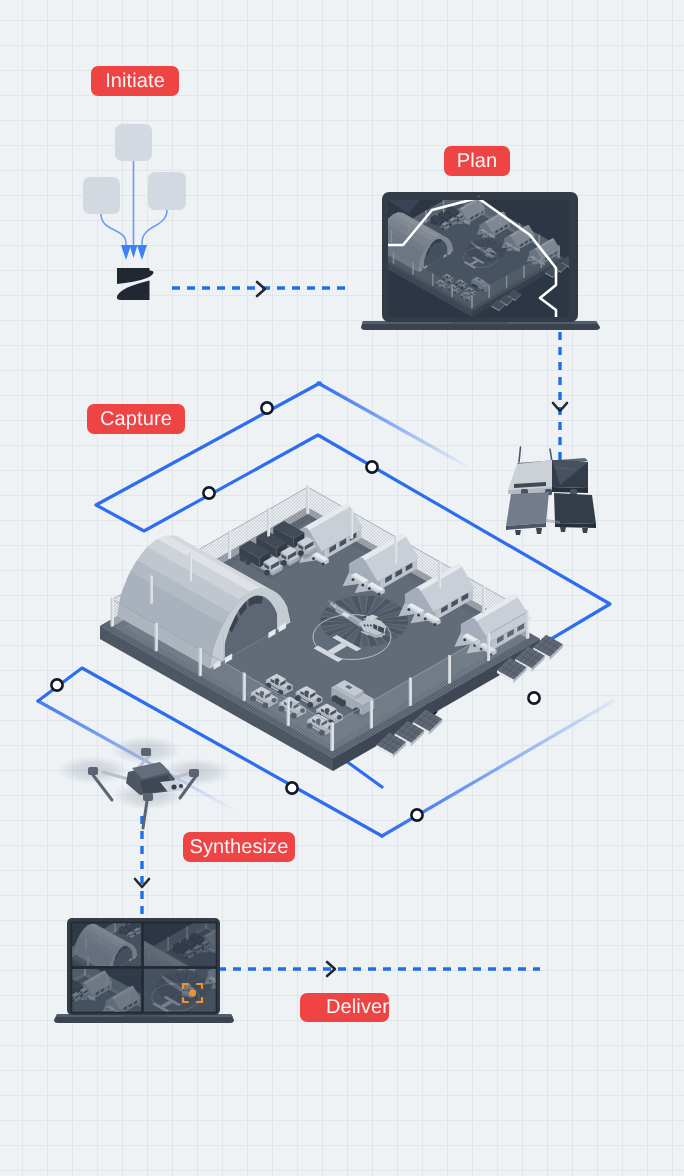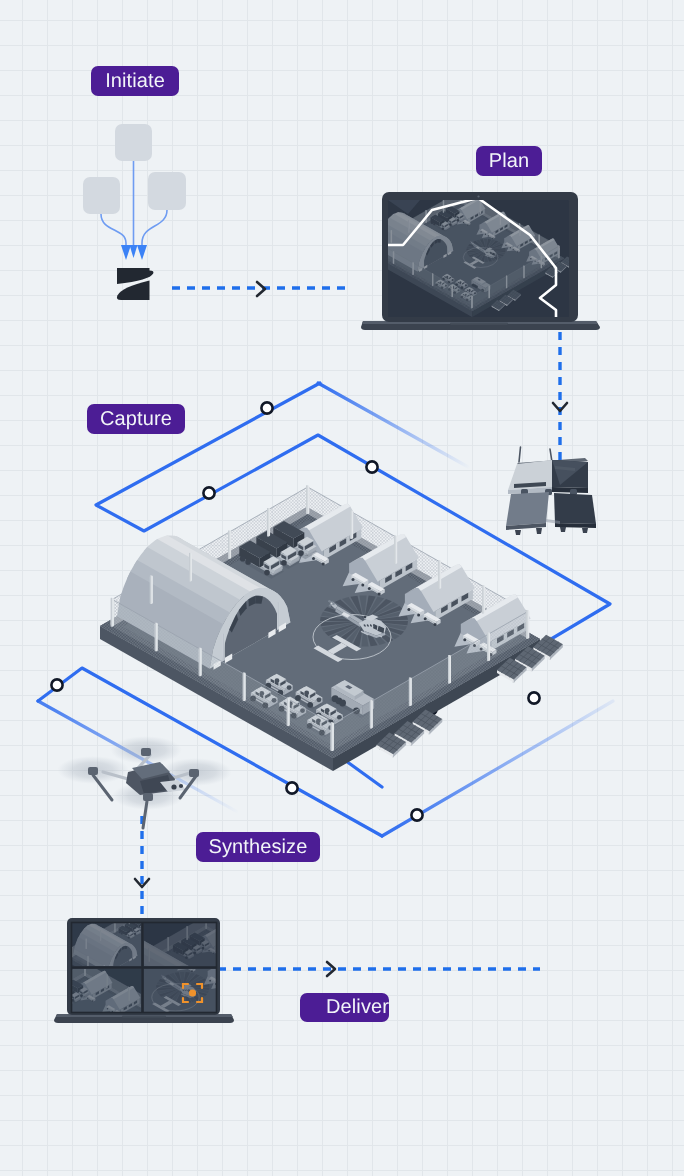--- a/index.html
+++ b/index.html
@@ -21,7 +21,7 @@
   #stage{position:absolute;inset:0;}
   svg.layer{position:absolute;left:0;top:0;width:684px;height:1176px;overflow:visible;}
   .chip{
-    position:absolute;background:#4c1d95;color:#f2f5f8;
+    position:absolute;background:#ef4444;color:#f2f5f8;
     border-radius:7px;font-size:20px;line-height:30px;height:30px;
     letter-spacing:.1px;white-space:nowrap;text-align:center;
   }

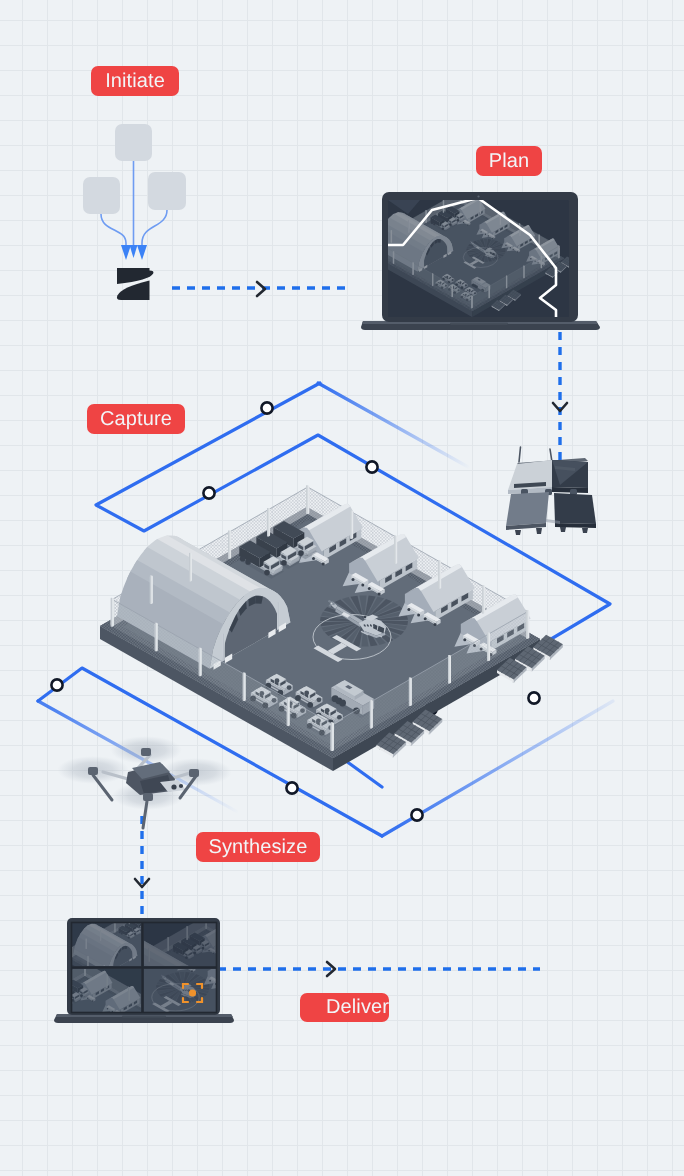--- a/index.html
+++ b/index.html
@@ -26,7 +26,7 @@
     letter-spacing:.1px;white-space:nowrap;text-align:center;
   }
   #chip-initiate{left:91px;top:66px;width:88px;}
-  #chip-plan{left:444px;top:146px;width:66px;margin-left:32px;}
+  #chip-plan{left:444px;top:146px;width:66px;}
   #chip-capture{left:87px;top:404px;width:98px;}
   #chip-synthesize{left:196px;top:832px;width:124px;}
   #chip-deliver{left:300px;top:993px;width:89px;height:29px;line-height:29px;text-align:right;}

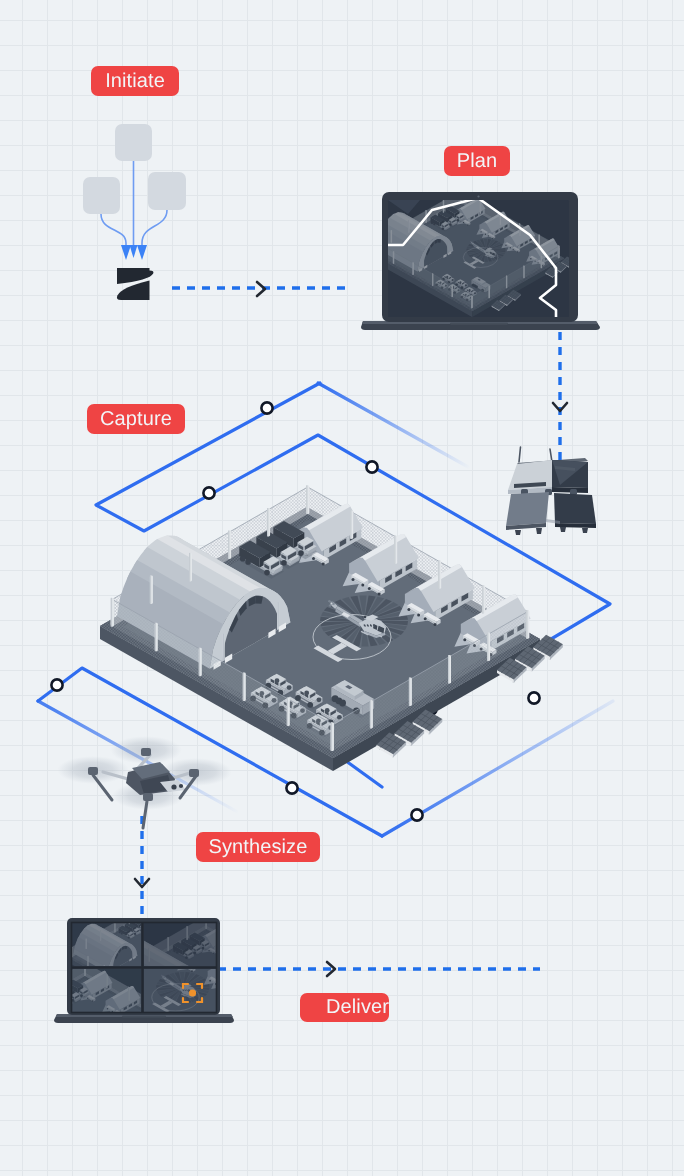--- a/index.html
+++ b/index.html
@@ -28,7 +28,7 @@
   #chip-initiate{left:91px;top:66px;width:88px;}
   #chip-plan{left:444px;top:146px;width:66px;}
   #chip-capture{left:87px;top:404px;width:98px;}
-  #chip-synthesize{left:196px;top:832px;width:124px;}
+  #chip-synthesize{left:183px;top:832px;width:112px;}
   #chip-deliver{left:300px;top:993px;width:89px;height:29px;line-height:29px;text-align:right;}
 </style>
 </head>

